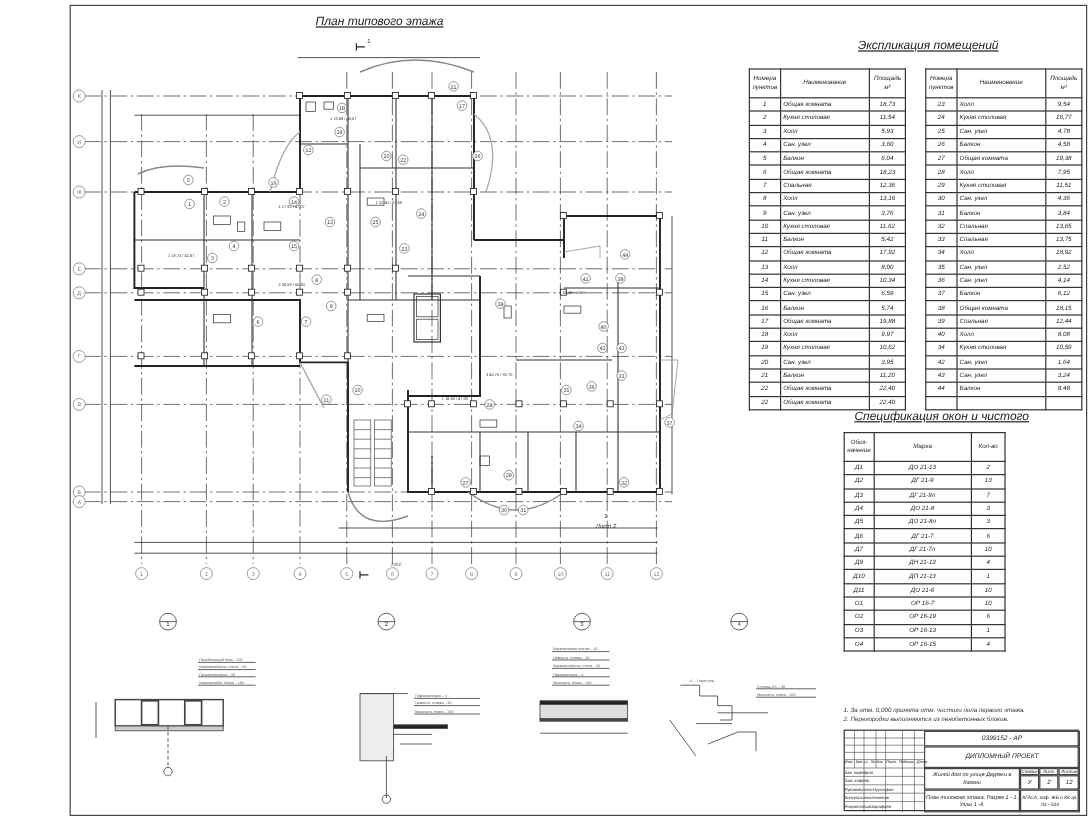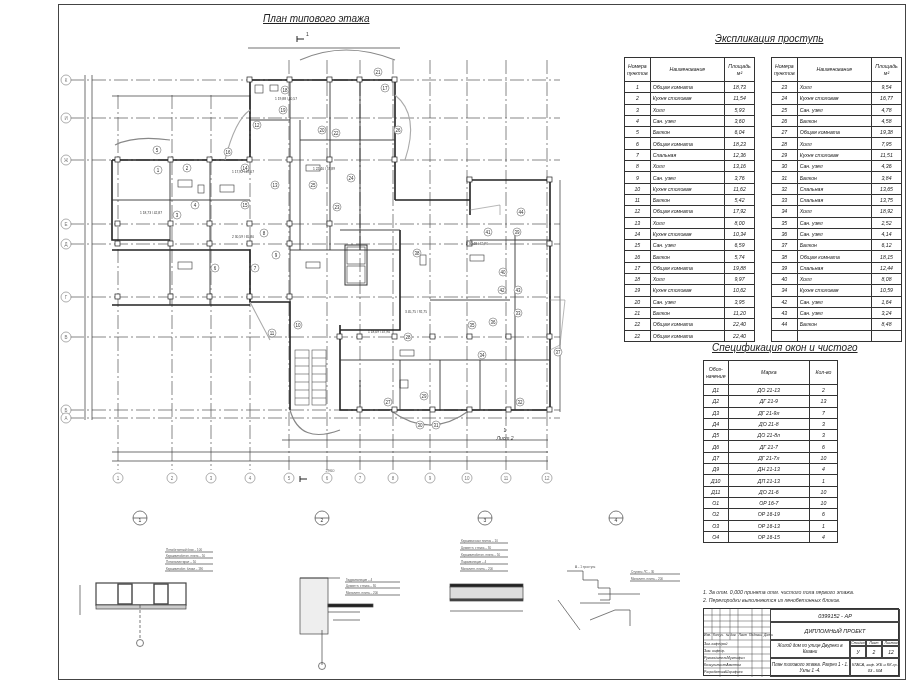--- a/index.html
+++ b/index.html
@@ -346,7 +346,7 @@
     <text x="368" y="333" font-size="3.3" fill="#333">1 18,69 / 47,90</text>
   </svg>
 
-<div class="title" style="left:715px; top:33px;">Экспликация проступь</div>
+<div class="title" style="left:715px; top:33px;">Экспликация помещений</div>
 
 <table class="t" style="left:624px; top:57px; width:131px;">
   <tbody>

